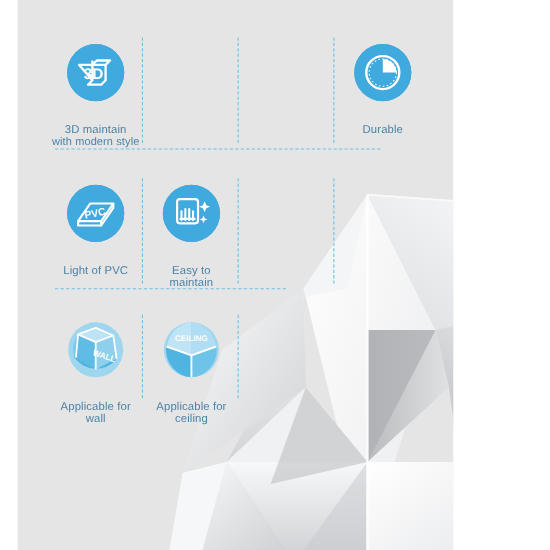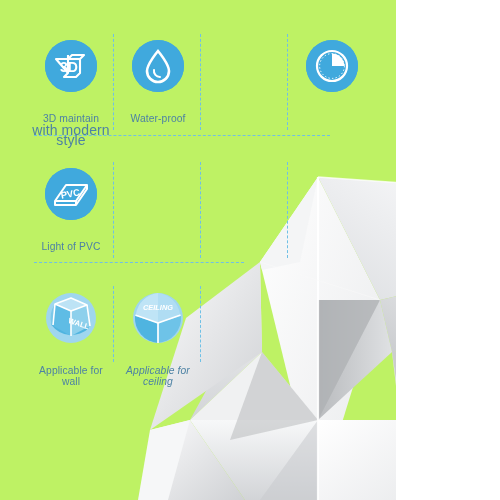--- a/index.html
+++ b/index.html
@@ -9,7 +9,7 @@
     font-family:"Liberation Sans","DejaVu Sans",sans-serif;
     position:relative;
   }
-  #stage{position:absolute;left:0;top:0;width:396px;height:500px;overflow:hidden;background:#bef264;}
+  #stage{position:absolute;left:16px;top:0;width:396px;height:500px;overflow:hidden;background:#e5e5e5;}
 
   
   .photo{position:absolute;left:0;top:0;width:500px;height:500px;pointer-events:none;}

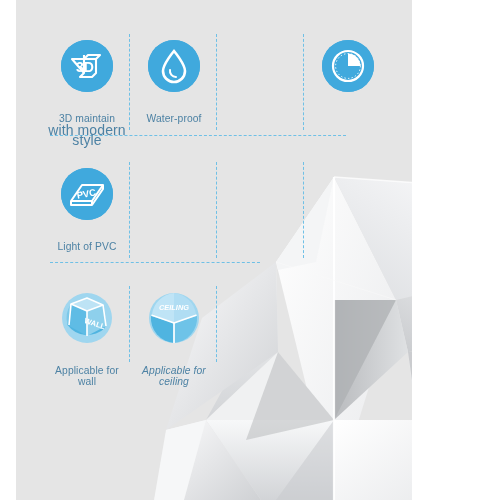--- a/index.html
+++ b/index.html
@@ -135,18 +135,6 @@
       </div>
     </div>
 
-    <div class="cell" style="left:87px;top:16px;">
-      <div class="badge">
-        <svg viewBox="0 0 52 52">
-          <circle cx="26" cy="26" r="26" fill="#40a9dd"></circle>
-          <path d="M26 11 C26 11 15 24 15 31 a11 11 0 0 0 22 0 C37 24 26 11 26 11 z" fill="none" stroke="#ffffff" stroke-width="2.6"></path>
-          <path d="M22 30 a6 6 0 0 0 6 7" fill="none" stroke="#ffffff" stroke-width="2" stroke-linecap="round"></path>
-        </svg>
-      </div>
-      <div class="caption">
-        <span>Water-proof</span>
-      </div>
-    </div>
 
 
     <div class="cell" style="left:261px;top:16px;">

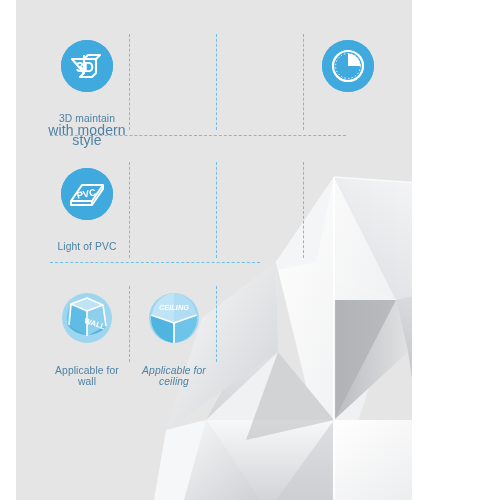--- a/index.html
+++ b/index.html
@@ -146,6 +146,9 @@
           <path d="M26 26 V13.6 A12.4 12.4 0 0 1 38.4 26 z" fill="#ffffff"></path>
         </svg>
       </div>
+      <div class="caption">
+        <span>Durable</span>
+      </div>
     </div>
 
     <div class="cell" style="left:0px;top:144px;">

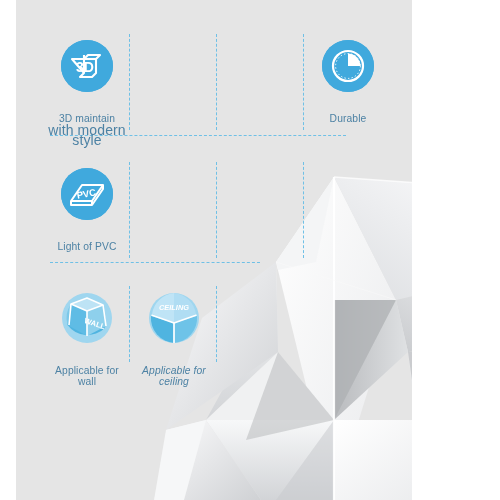--- a/index.html
+++ b/index.html
@@ -31,7 +31,7 @@
     font-size:10.3px;line-height:11.6px;letter-spacing:.1px;
     white-space:pre-line;
   }
-  .caption .sub{display:block;font-size:14px;line-height:10.6px;margin-top:.5px;}
+  .caption .sub{display:block;font-size:10px;line-height:10.6px;margin-top:.5px;}
 
   
   .hrule{position:absolute;height:0;border-top:1.4px dashed #6fc0e6;}

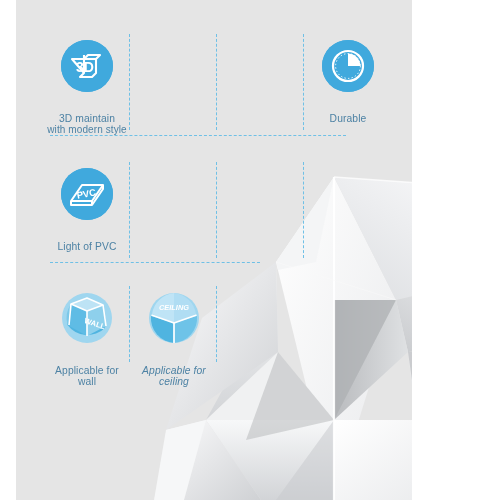--- a/index.html
+++ b/index.html
@@ -168,6 +168,29 @@
       </div>
     </div>
 
+    <div class="cell" style="left:87px;top:144px;">
+      <div class="badge">
+        <svg viewBox="0 0 52 52">
+          <circle cx="26" cy="26" r="26" fill="#40a9dd"></circle>
+          <rect x="13" y="13" width="19" height="22" rx="2.5" fill="none" stroke="#ffffff" stroke-width="2"></rect>
+          <g fill="none" stroke="#ffffff" stroke-width="1.9" stroke-linecap="round">
+            <path d="M17 32 v-8"></path>
+              <path d="M20.5 32 v-10"></path>
+              <path d="M24 32 v-10"></path>
+              <path d="M27.5 32 v-8"></path>
+            <path d="M16 31 h13"></path>
+          </g>
+          <g fill="#ffffff">
+            <path d="M38 15 l1.5 3.6 L43 20 l-3.5 1.4 L38 25 l-1.5-3.6 L33 20 l3.5-1.4 z"></path>
+            <path d="M37 28 l1 2.4 L40.5 31.5 l-2.5 1 L37 35 l-1-2.5 L33.5 31.5 l2.5-1 z"></path>
+          </g>
+        </svg>
+      </div>
+      <div class="caption">
+        <span>Easy to
+maintain</span>
+      </div>
+    </div>
 
 
     <div class="cell" style="left:0px;top:268px;">

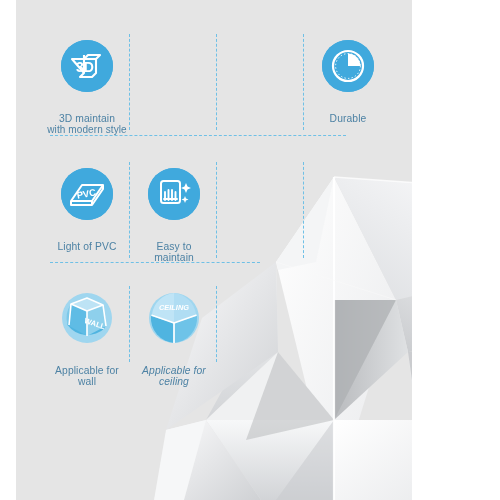--- a/index.html
+++ b/index.html
@@ -218,7 +218,7 @@
       </div>
     </div>
 
-    <div class="cell" style="left:87px;top:268px;font-style:italic;">
+    <div class="cell" style="left:87px;top:268px;">
       <div class="badge flat">
         <svg viewBox="0 0 52 52">
           <circle cx="26" cy="26" r="25" fill="#9fd6ef"></circle>

